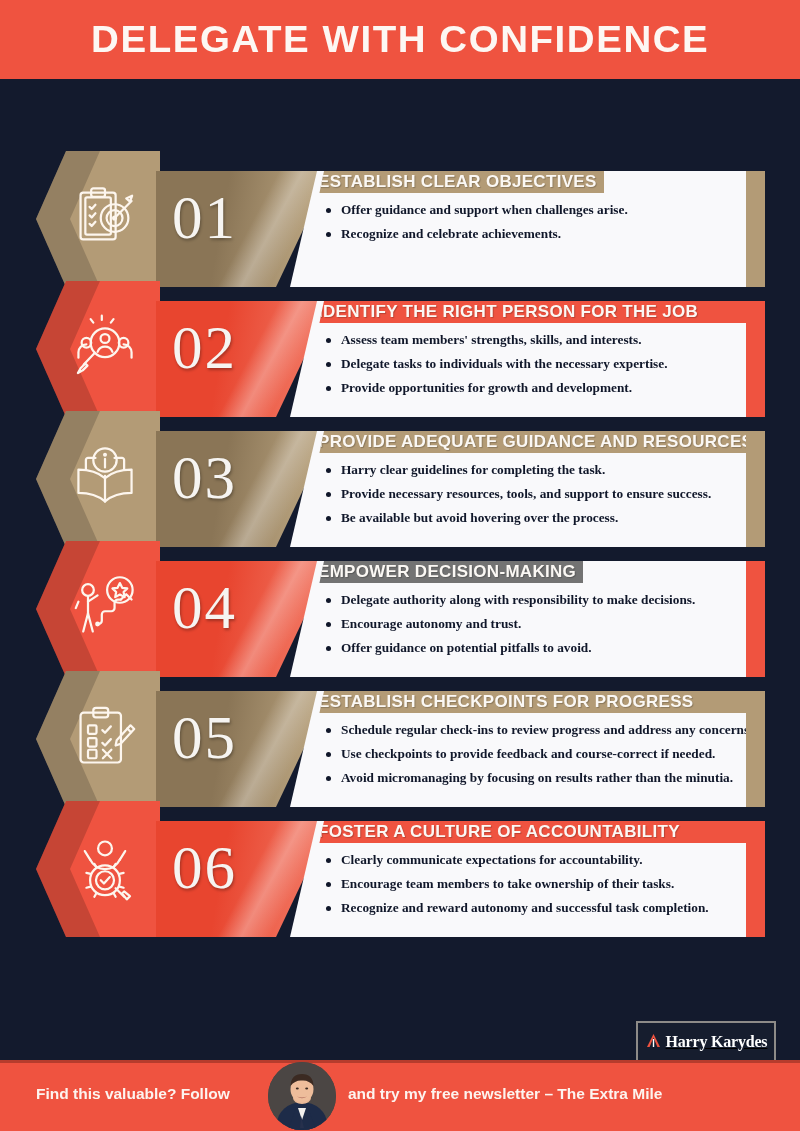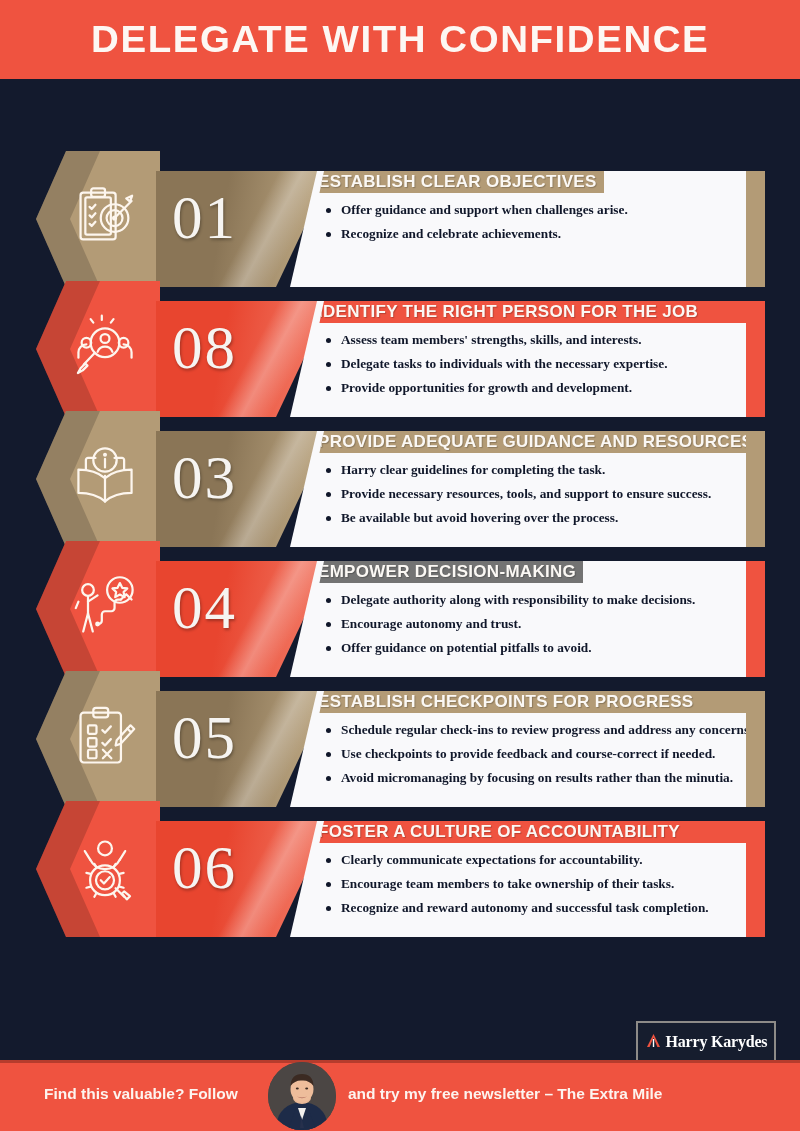--- a/index.html
+++ b/index.html
@@ -186,7 +186,7 @@
 
     <div class="num-band" style="background:linear-gradient(100deg,#e8452f 0%,#e8452f 38%,#f4836f 100%)">
       <div class="gloss"></div>
-      <div class="num">08</div>
+      <div class="num">02</div>
     </div>
 
     <div class="slash"></div>

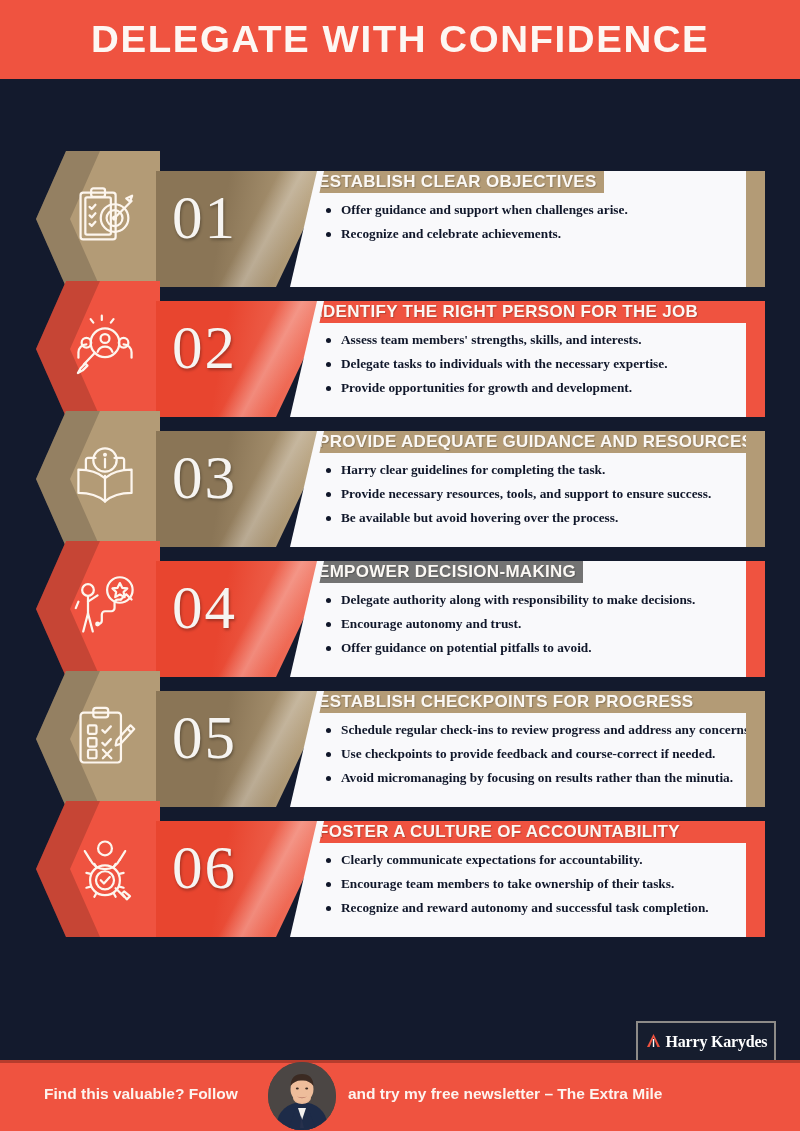--- a/index.html
+++ b/index.html
@@ -100,7 +100,7 @@
   #logo-badge{
     position:absolute;left:636px;top:1021px;width:136px;height:38px;
     background:#161d2e;border:2px solid #8d8b88;
-    display:flex;align-items:center;justify-content:center;gap:4px;
+    display:flex;align-items:center;justify-content:center;gap:4px;text-decoration:underline;
   }
   #logo-name{
     font-family:"Liberation Serif",serif;font-weight:bold;

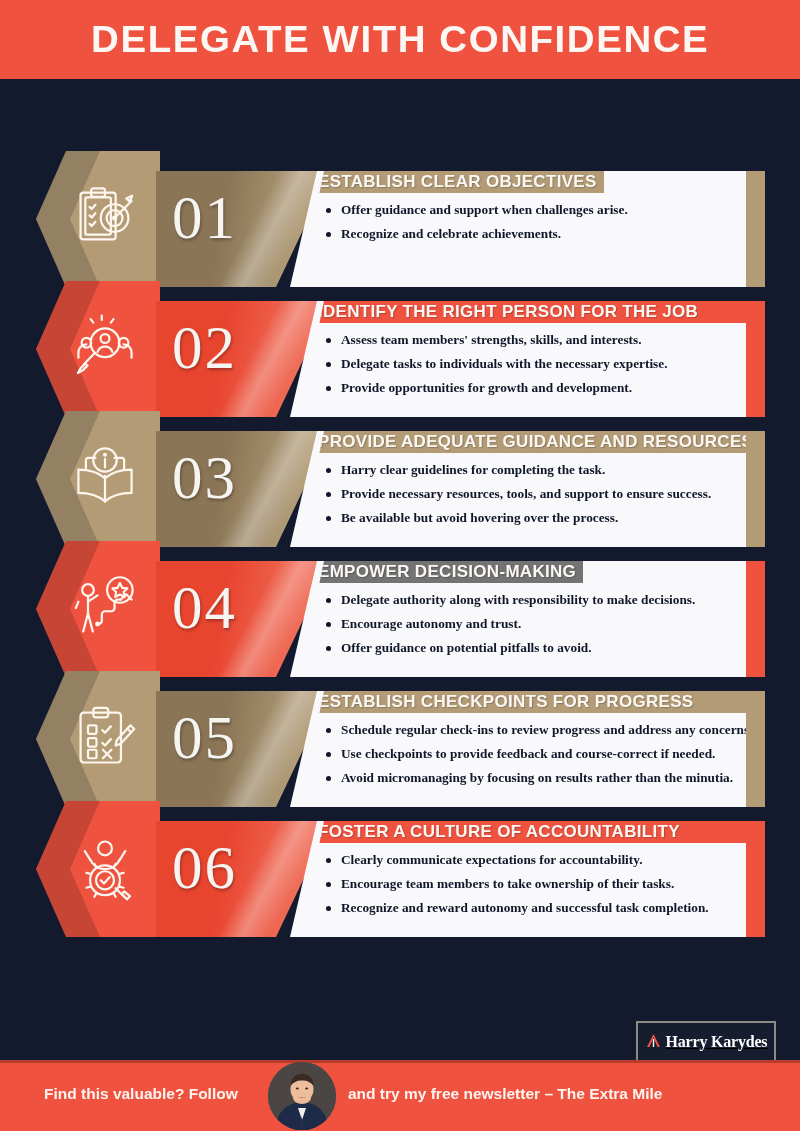--- a/index.html
+++ b/index.html
@@ -115,7 +115,7 @@
     background:#b63c2d;
   }
   #footer-text-left{
-    position:absolute;left:44px;top:1085px;
+    position:absolute;left:36px;top:1085px;
     font-weight:bold;font-size:15.5px;color:#fdf4ef;white-space:nowrap;
   }
   #footer-text-right{

